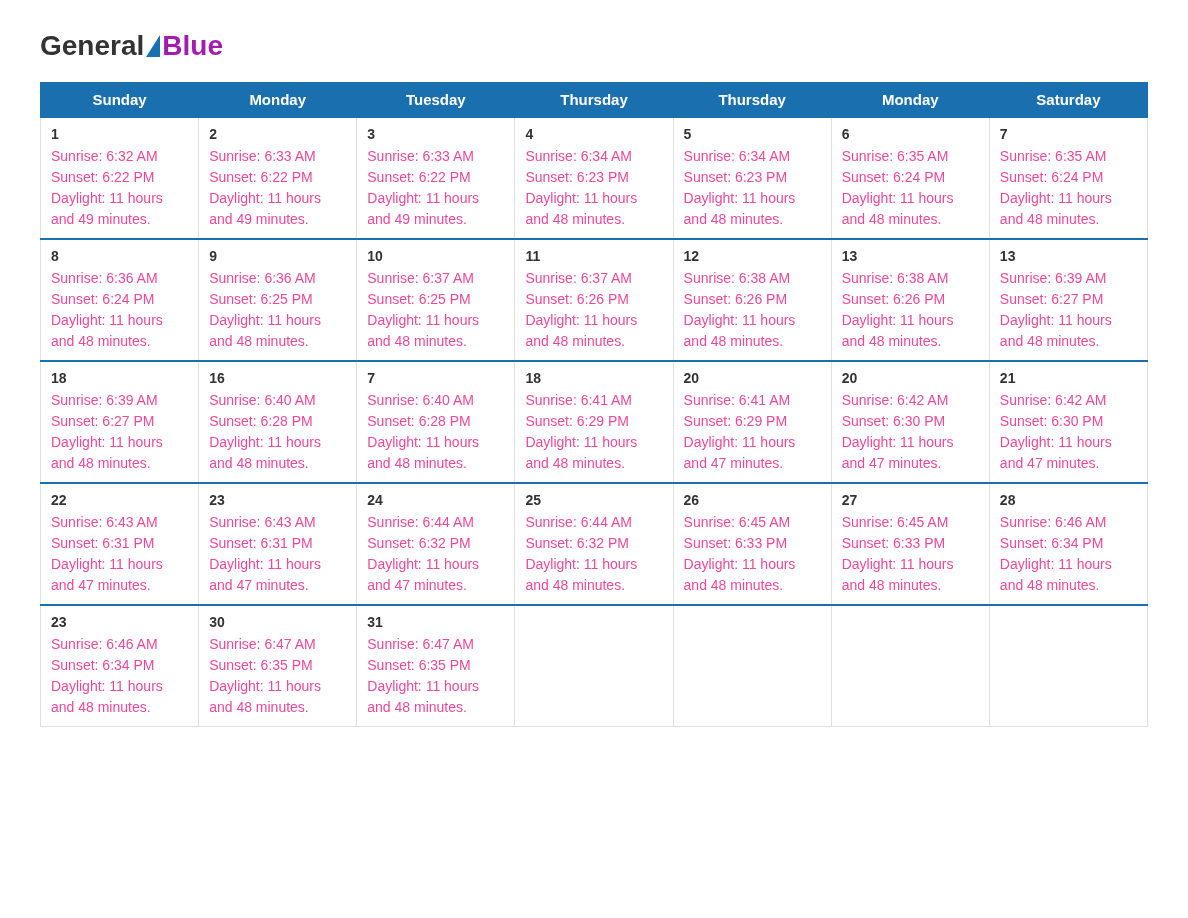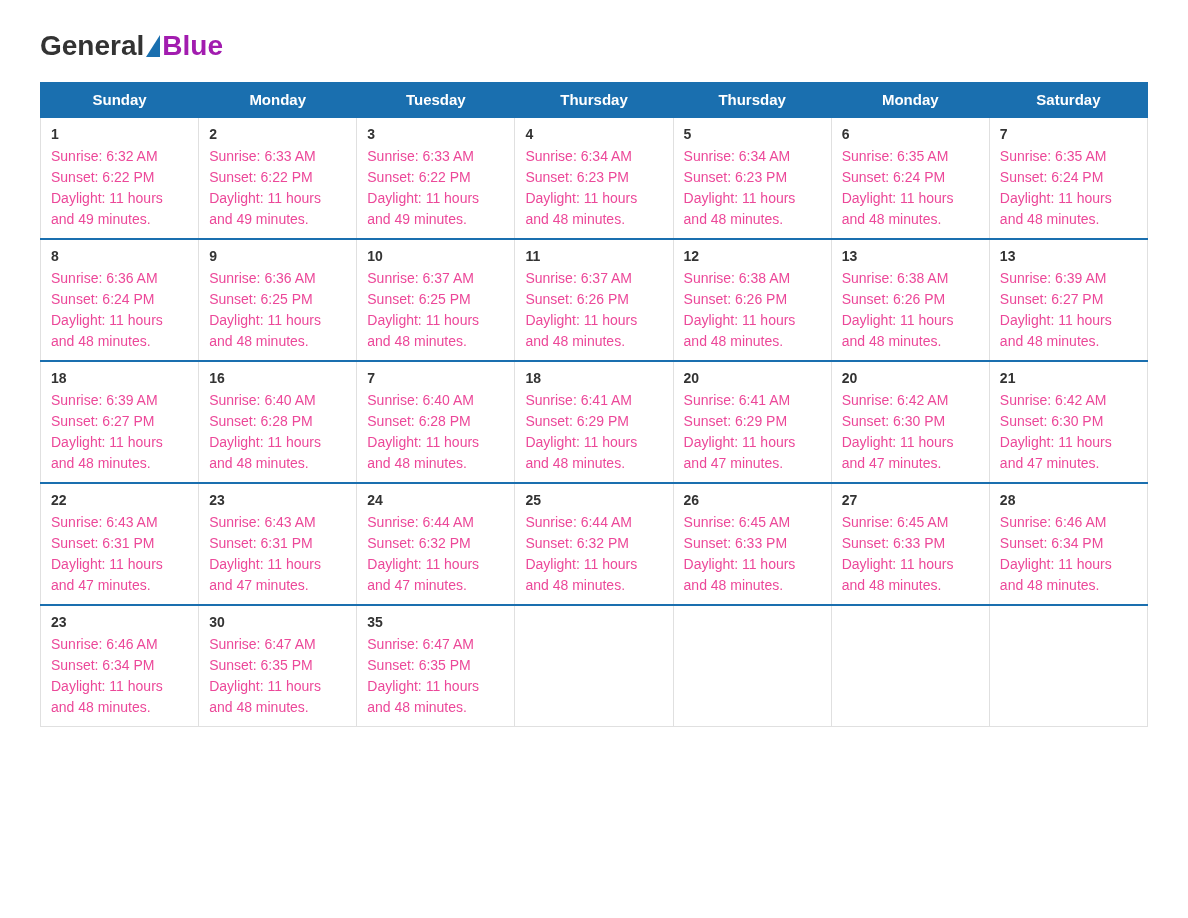--- a/index.html
+++ b/index.html
@@ -200,7 +200,7 @@
 <span class="day-info">Sunrise: 6:46 AM<br>Sunset: 6:34 PM<br>Daylight: 11 hours and 48 minutes.</span></td>
         <td><span class="day-num">30</span>
 <span class="day-info">Sunrise: 6:47 AM<br>Sunset: 6:35 PM<br>Daylight: 11 hours and 48 minutes.</span></td>
-        <td><span class="day-num">35</span>
+        <td><span class="day-num">31</span>
 <span class="day-info">Sunrise: 6:47 AM<br>Sunset: 6:35 PM<br>Daylight: 11 hours and 48 minutes.</span></td>
         <td class="empty-cell"></td>
         <td class="empty-cell"></td>

